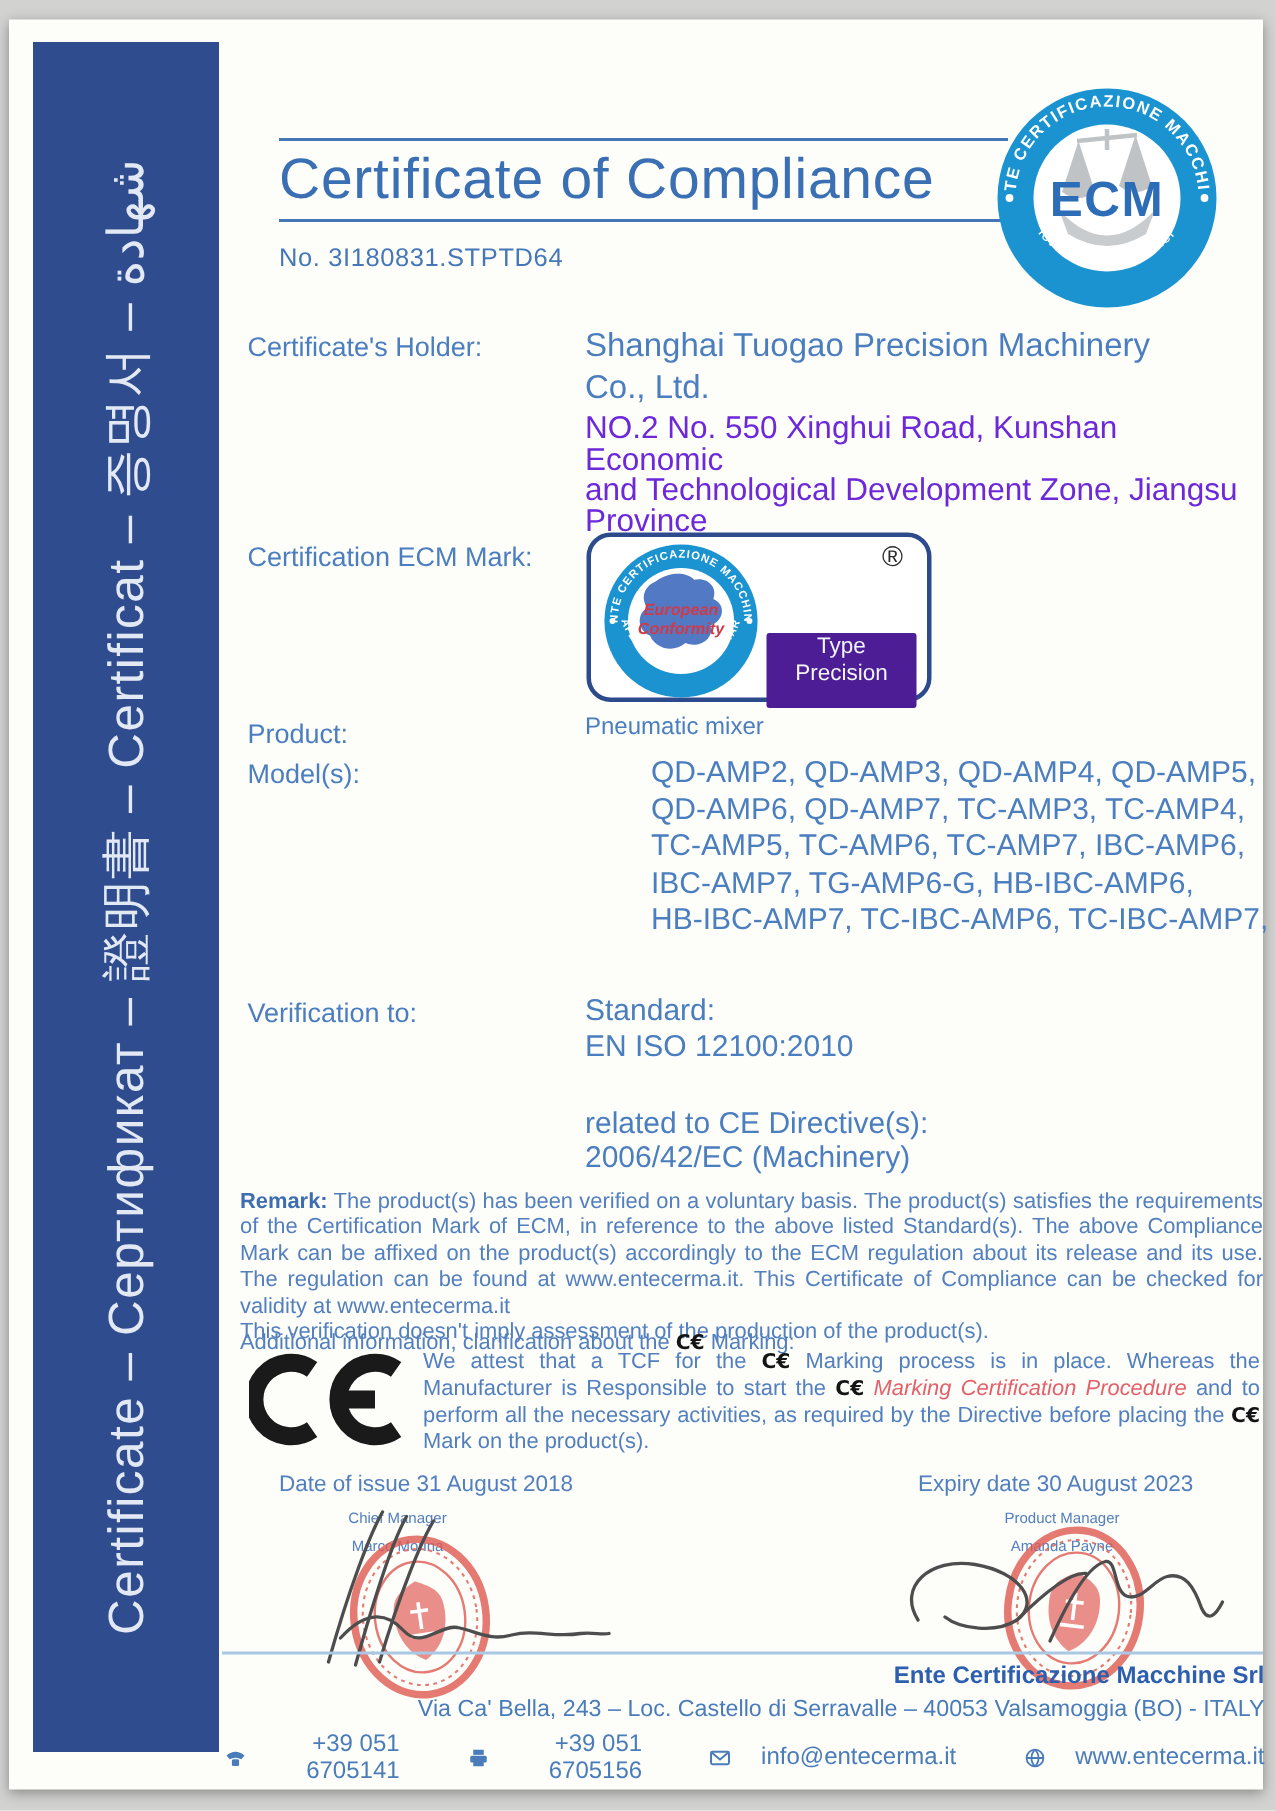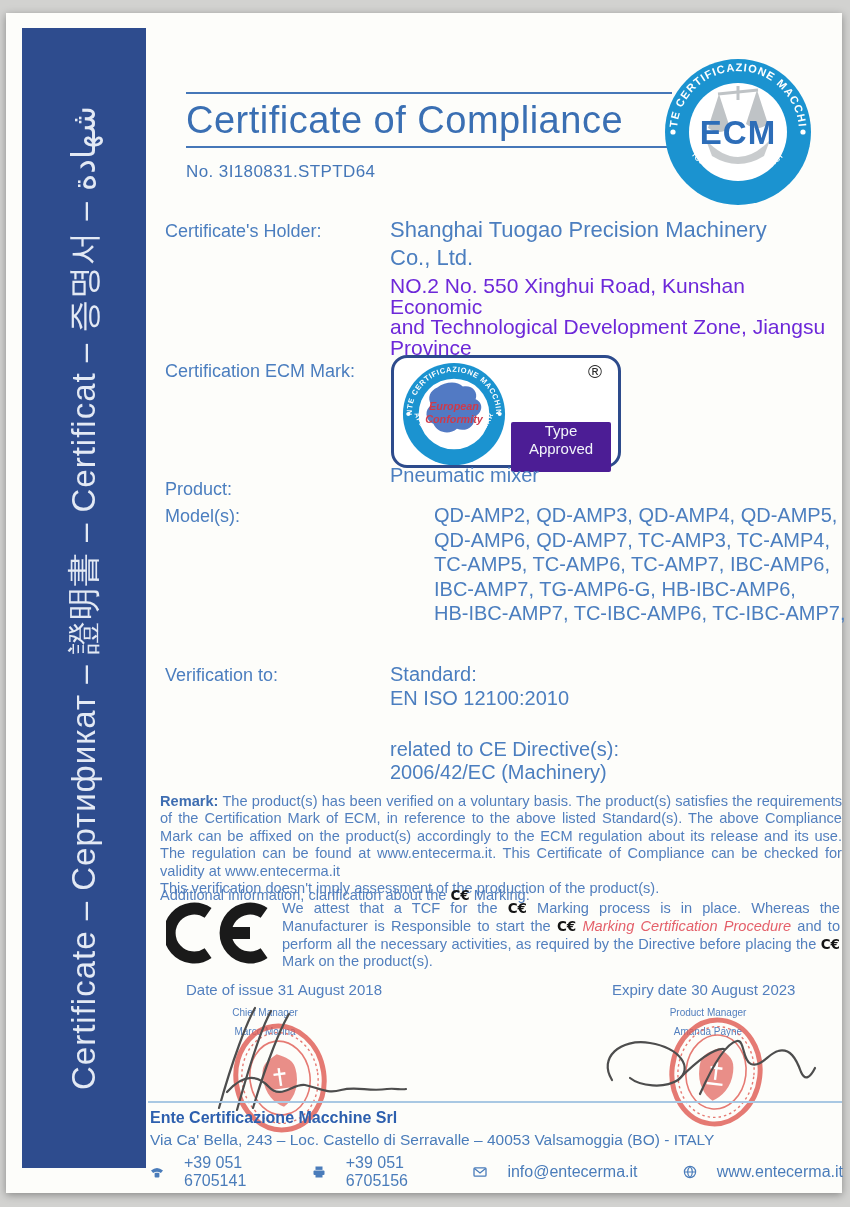--- a/index.html
+++ b/index.html
@@ -141,7 +141,7 @@
   </svg>
   <div class="type-box">
     <span>Type</span>
-    <span>Approved</span>
+    <span>Precision</span>
   </div>
   <div class="registered">®</div>
 </div>

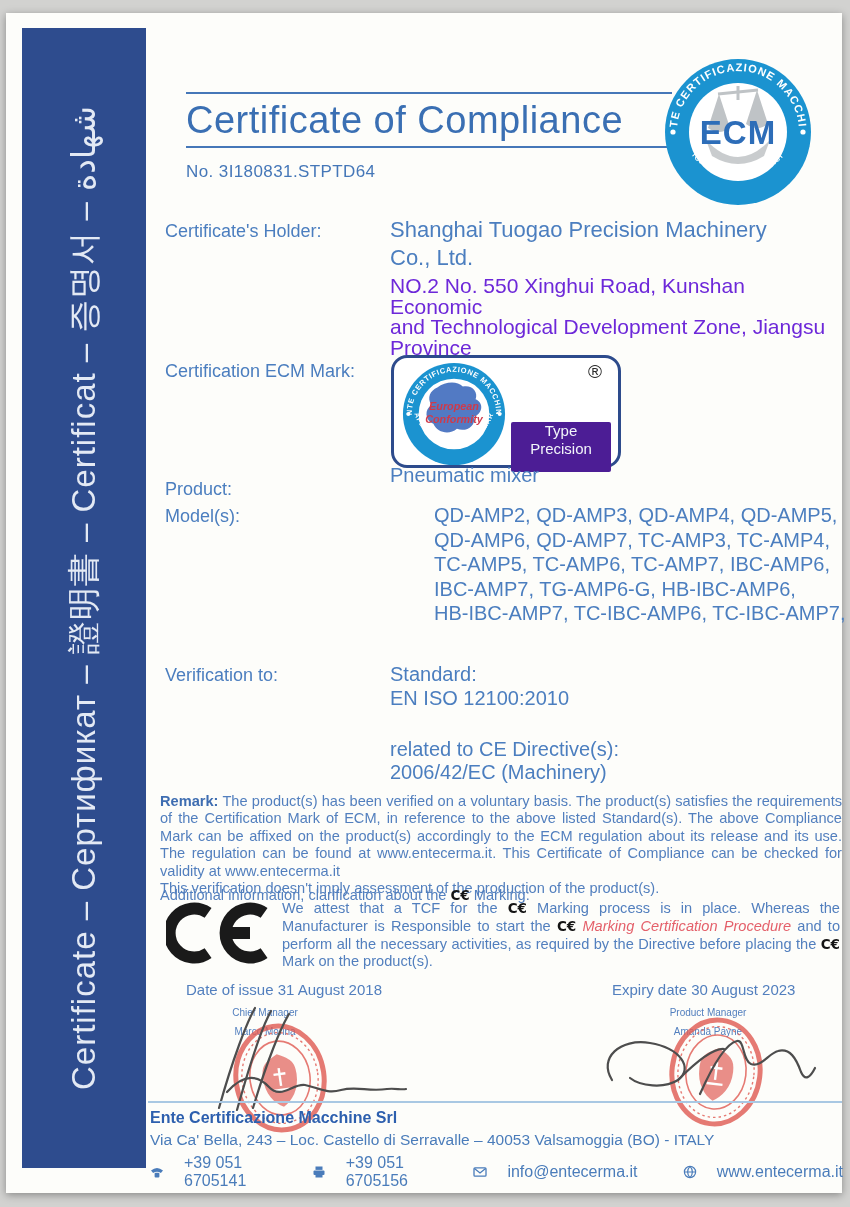--- a/index.html
+++ b/index.html
@@ -148,7 +148,7 @@
 
 <div class="lbl" style="top:476px;">Product:</div>
 <div class="lbl" style="top:503px;">Model(s):</div>
-<div class="val" style="top:464px;font-size:20px;">Pneumatic mixer</div>
+<div class="val" style="top:476px;font-size:16px;">Pneumatic mixer</div>
 <div class="val" style="top:503px;width:450px;margin-left:44px;">
   <div class="models-line">QD-AMP2, QD-AMP3, QD-AMP4, QD-AMP5,</div>
   <div class="models-line">QD-AMP6, QD-AMP7, TC-AMP3, TC-AMP4,</div>

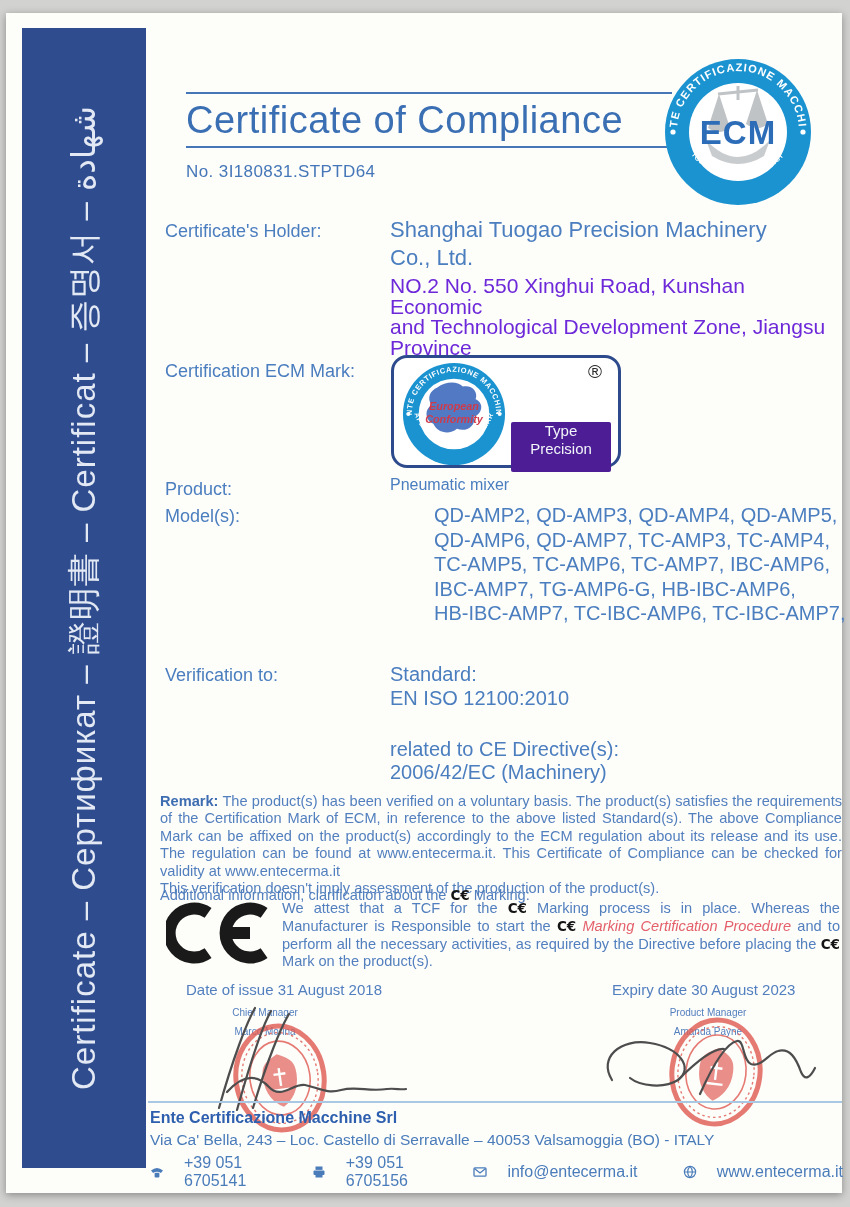--- a/index.html
+++ b/index.html
@@ -64,7 +64,7 @@
   .overlay { position:absolute; left:0; top:0; width:850px; height:1207px; pointer-events:none; }
   
   .footer-rule { position:absolute; left:148px; top:1101px; width:694px; height:2px; background:#a9c8e3; }
-  .footer { position:absolute; left:150px; top:1109px; width:693px; text-align:left; color:#4a7cba; }
+  .footer { position:absolute; left:150px; top:1109px; width:693px; text-align:right; color:#4a7cba; }
   .footer-company { font-size:16px; font-weight:bold; color:#2d5fae; margin-bottom:4px; }
   .footer-address { font-size:15.5px; margin-bottom:5px; }
   .footer-contact { font-size:16px; display:flex; justify-content:center; align-items:center; gap:20px; }

